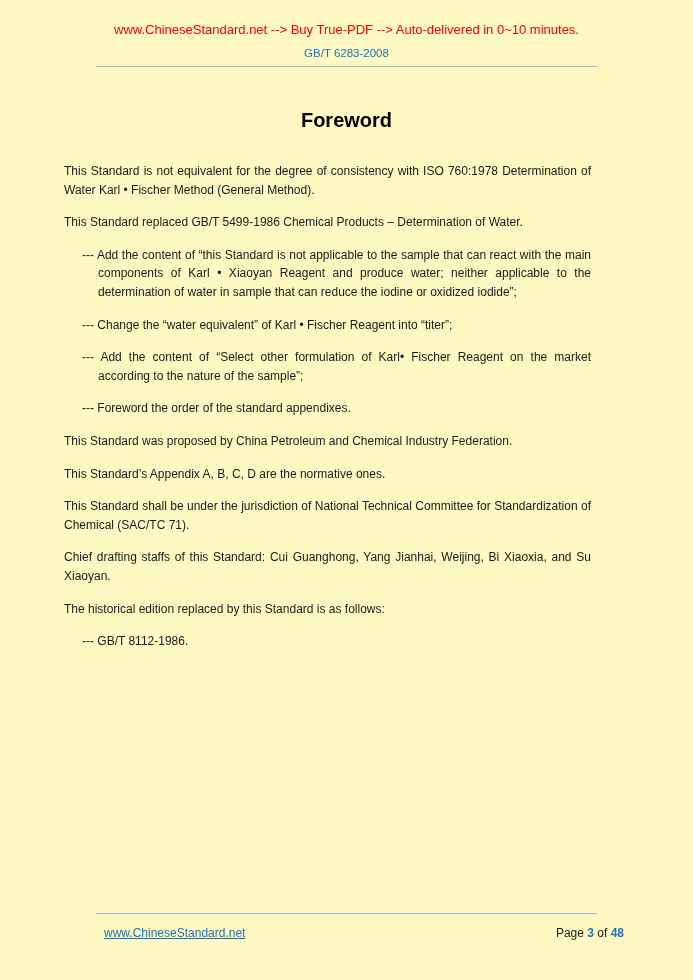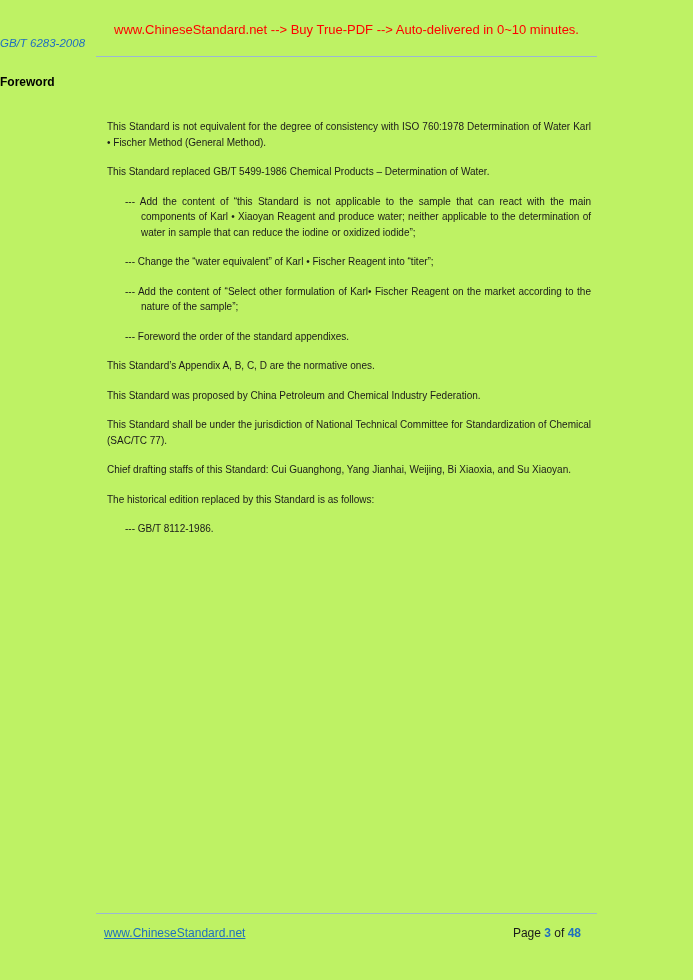--- a/index.html
+++ b/index.html
@@ -8,7 +8,7 @@
     position: relative;
     width: 693px;
     height: 980px;
-    background: #bef264;
+    background: #fef9c3;
     font-family: "Liberation Sans", sans-serif;
     color: #1a1a1a;
     overflow: hidden;

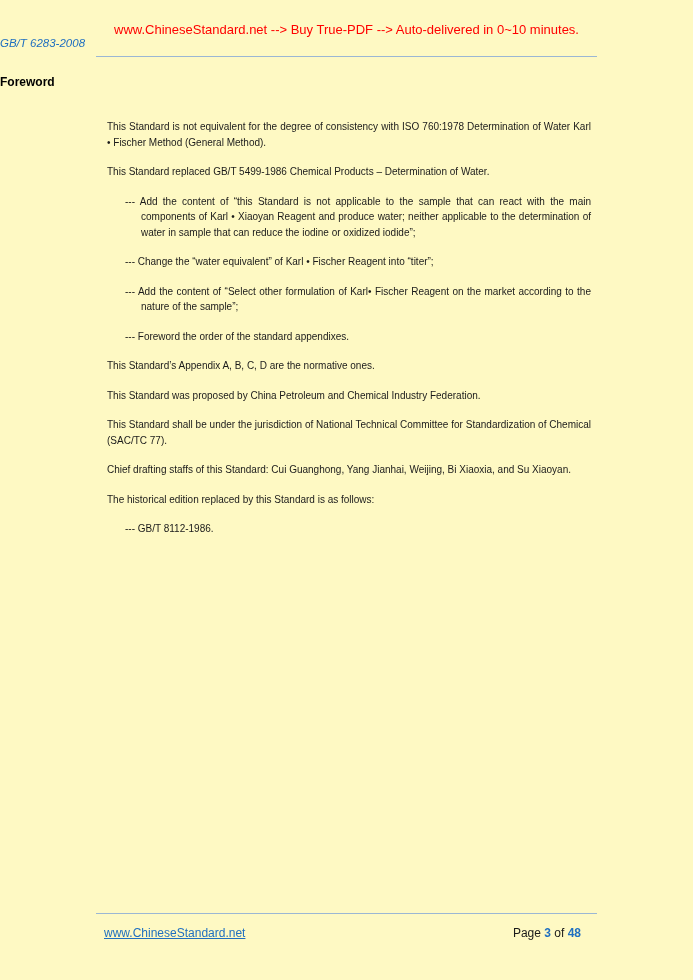--- a/index.html
+++ b/index.html
@@ -21,9 +21,10 @@
     font-weight: 400;
   }
   .doc-number {
+    margin-top: 10px;
+    text-align: center;
     color: #1f6fc0;
     font-size: 11.5px;
-    font-style: italic;
   }
   .rule {
     margin: 7px 96px 0 96px;

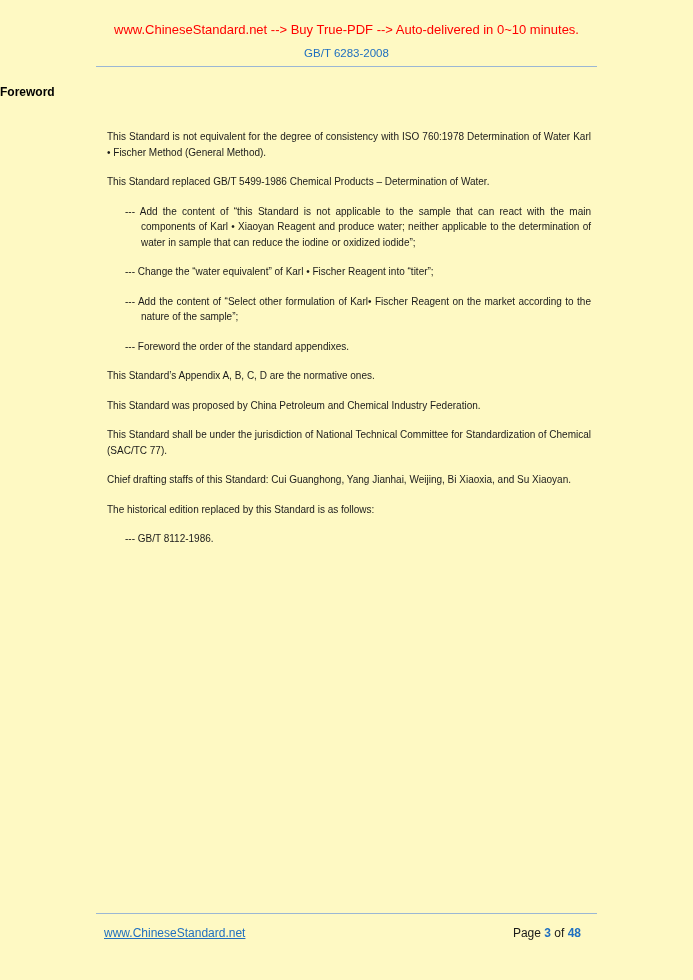--- a/index.html
+++ b/index.html
@@ -33,9 +33,9 @@
     height: 0;
   }
   .page-title {
-    margin-top: 18px;
-    text-align: left;
-    font-size: 12px;
+    margin-top: 42px;
+    text-align: center;
+    font-size: 20px;
     font-weight: bold;
     color: #000000;
   }

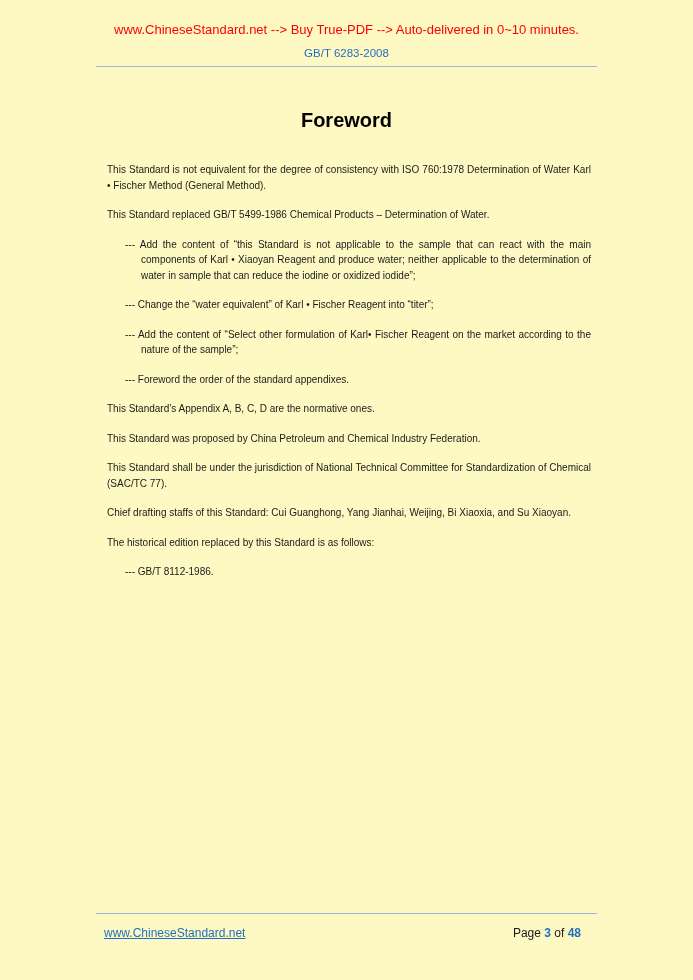--- a/index.html
+++ b/index.html
@@ -40,8 +40,8 @@
     color: #000000;
   }
   .content {
-    margin: 30px 102px 0 107px;
-    font-size: 10px;
+    margin: 30px 102px 0 64px;
+    font-size: 12px;
     line-height: 1.55;
     color: #1a1a1a;
   }

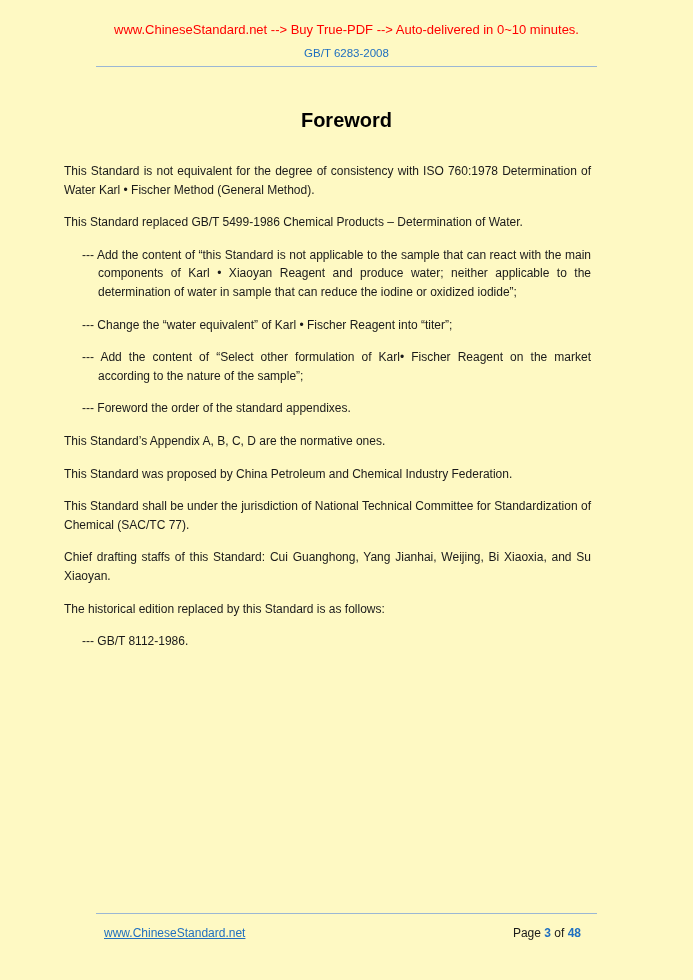--- a/index.html
+++ b/index.html
@@ -100,8 +100,8 @@
     <div class="bullet">--- Change the “water equivalent” of Karl • Fischer Reagent into “titer”;</div>
     <div class="bullet">--- Add the content of “Select other formulation of Karl• Fischer Reagent on the market according to the nature of the sample”;</div>
     <div class="bullet">--- Foreword the order of the standard appendixes.</div>
+    <div class="para">This Standard was proposed by China Petroleum and Chemical Industry Federation.</div>
     <div class="para">This Standard’s Appendix A, B, C, D are the normative ones.</div>
-    <div class="para">This Standard was proposed by China Petroleum and Chemical Industry Federation.</div>
     <div class="para">This Standard shall be under the jurisdiction of National Technical Committee for Standardization of Chemical (SAC/TC 77).</div>
     <div class="para">Chief drafting staffs of this Standard: Cui Guanghong, Yang Jianhai, Weijing, Bi Xiaoxia, and Su Xiaoyan.</div>
     <div class="para">The historical edition replaced by this Standard is as follows:</div>

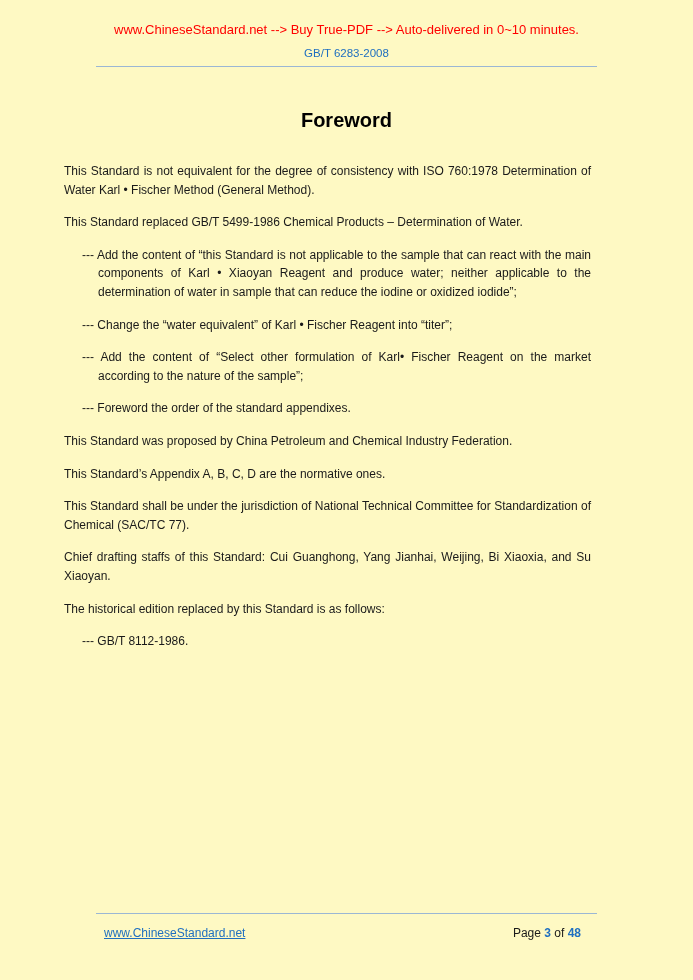--- a/index.html
+++ b/index.html
@@ -102,7 +102,7 @@
     <div class="bullet">--- Foreword the order of the standard appendixes.</div>
     <div class="para">This Standard was proposed by China Petroleum and Chemical Industry Federation.</div>
     <div class="para">This Standard’s Appendix A, B, C, D are the normative ones.</div>
-    <div class="para">This Standard shall be under the jurisdiction of National Technical Committee for Standardization of Chemical (SAC/TC 77).</div>
+    <div class="para">This Standard shall be under the jurisdiction of National Technical Committee for Standardization of Chemical (SAC/TC 71).</div>
     <div class="para">Chief drafting staffs of this Standard: Cui Guanghong, Yang Jianhai, Weijing, Bi Xiaoxia, and Su Xiaoyan.</div>
     <div class="para">The historical edition replaced by this Standard is as follows:</div>
     <div class="bullet">--- GB/T 8112-1986.</div>

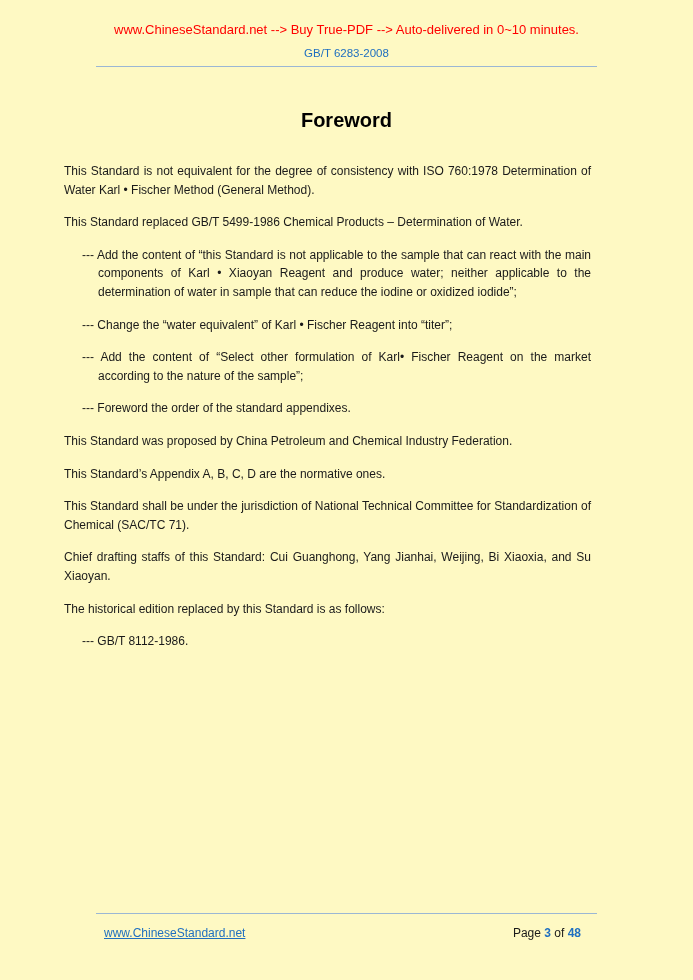--- a/index.html
+++ b/index.html
@@ -63,7 +63,7 @@
   }
   .footer .rule { margin-bottom: 12px; }
   .footer-row {
-    margin: 0 112px 0 104px;
+    margin: 0 69px 0 104px;
     display: flex;
     justify-content: space-between;
     align-items: baseline;

